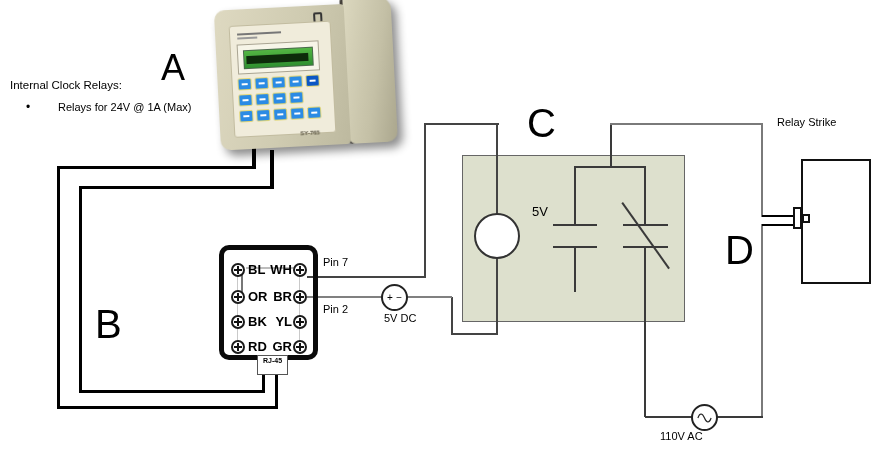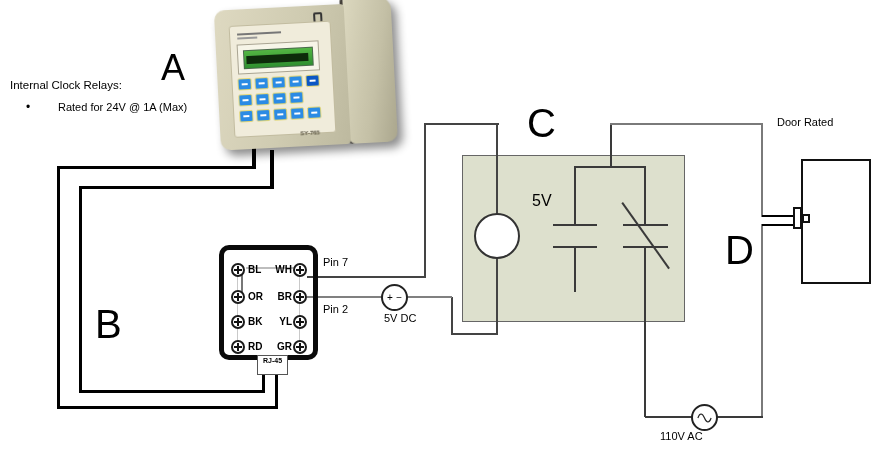--- a/index.html
+++ b/index.html
@@ -176,7 +176,7 @@
 
   <div class="txt" style="left:10px;top:79px;font-size:11.5px;">Internal Clock Relays:</div>
   <div class="txt" style="left:24px;top:101px;">
-    <div class="note-item">Rated for 24V @ 1A (Max)</div>
+    <div class="note-item">Relays for 24V @ 1A (Max)</div>
   </div>
 
 

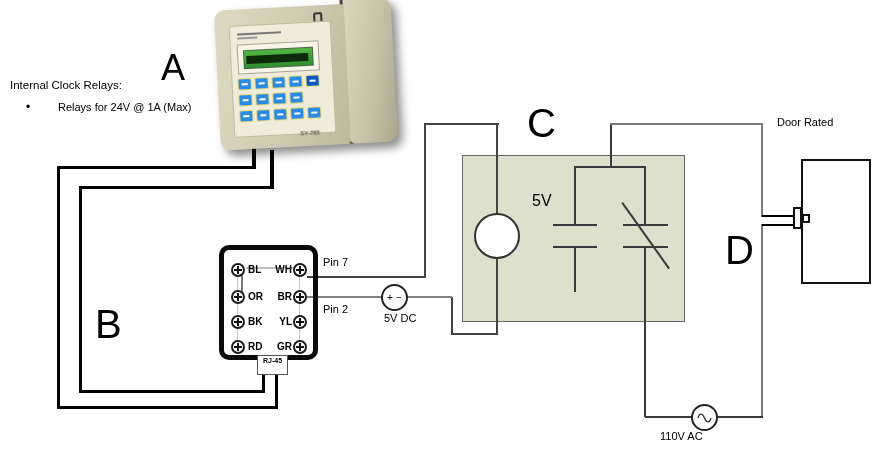--- a/index.html
+++ b/index.html
@@ -185,7 +185,7 @@
   <div class="txt" style="left:384px;top:312px;font-size:11px;">5V DC</div>
   <div class="txt" style="left:532px;top:192px;font-size:16px;">5V</div>
   <div class="txt" style="left:660px;top:430px;font-size:11px;">110V AC</div>
-  <div class="txt" style="left:777px;top:116px;font-size:11px;">Door Rated</div>
+  <div class="txt" style="left:777px;top:116px;font-size:11px;">Relay Strike</div>
 
   <div class="device">
     <div class="dev-strip"></div>

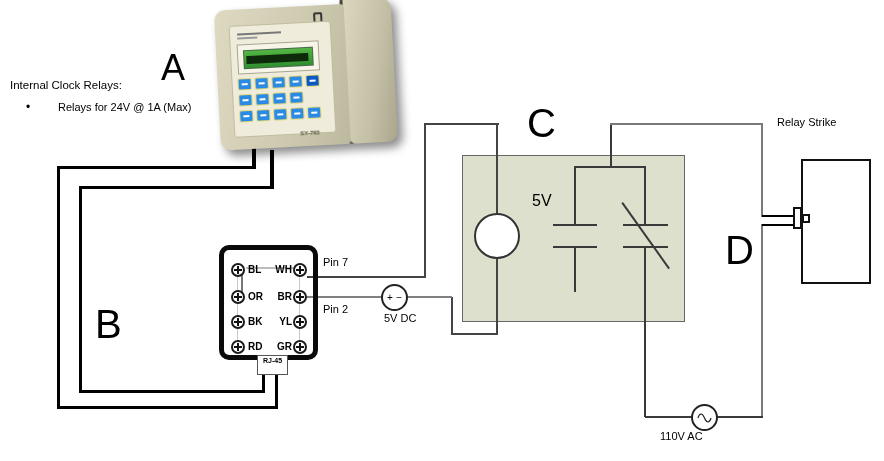--- a/index.html
+++ b/index.html
@@ -183,7 +183,7 @@
   <div class="txt" style="left:323px;top:256px;font-size:11px;">Pin 7</div>
   <div class="txt" style="left:323px;top:303px;font-size:11px;">Pin 2</div>
   <div class="txt" style="left:384px;top:312px;font-size:11px;">5V DC</div>
-  <div class="txt" style="left:532px;top:192px;font-size:16px;">5V</div>
+  <div class="txt" style="left:532px;top:204px;font-size:13px;">5V</div>
   <div class="txt" style="left:660px;top:430px;font-size:11px;">110V AC</div>
   <div class="txt" style="left:777px;top:116px;font-size:11px;">Relay Strike</div>
 

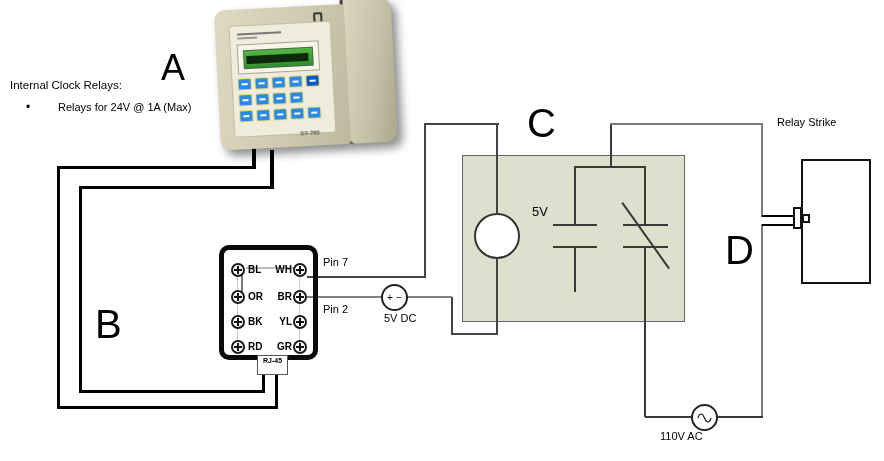--- a/index.html
+++ b/index.html
@@ -37,7 +37,7 @@
         border:2px solid #1a1a1a;box-sizing:border-box;z-index:3;}
   .term::before{content:"";position:absolute;left:1px;top:4px;width:8px;height:2px;background:#111;}
   .term::after{content:"";position:absolute;left:4px;top:1px;width:2px;height:8px;background:#111;}
-  .tlabel{position:absolute;font-size:10px;font-weight:bold;line-height:8px;z-index:3;}
+  .tlabel{position:absolute;font-size:13px;font-weight:bold;line-height:8px;z-index:3;}
   .tlabel.right{width:22px;text-align:right;}
   .link{position:absolute;z-index:1;}
   .rj45{position:absolute;left:257px;top:355px;width:31px;height:20px;background:#fff;

